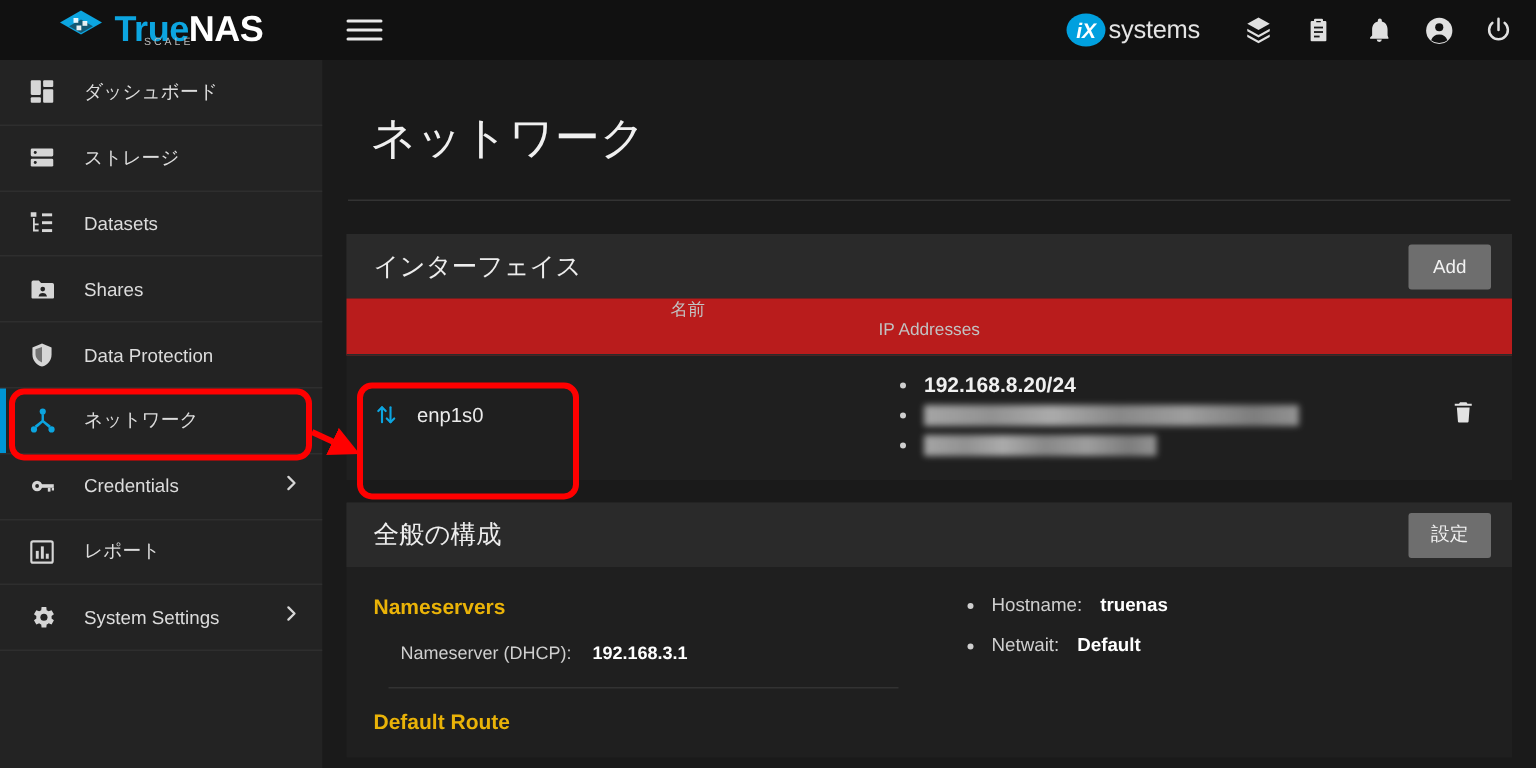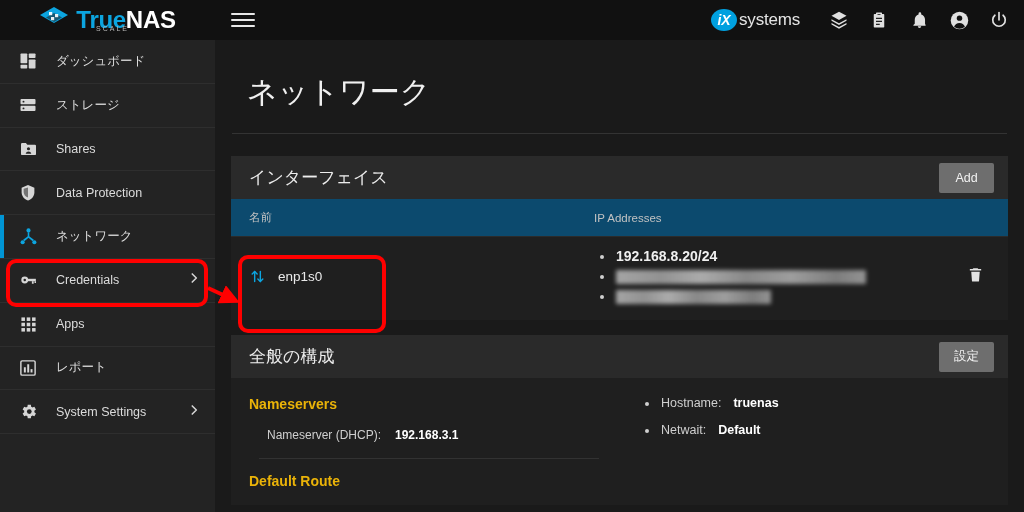--- a/index.html
+++ b/index.html
@@ -265,6 +265,19 @@
       <span class="ni-label">ストレージ</span>
     </div>
 
+    <div class="nav-item">
+      <span class="ni-icon">
+        <svg width="18" height="18" viewBox="0 0 24 24" fill="currentColor">
+          <rect x="2" y="2" width="5" height="4"></rect>
+          <path d="M4 7v12h5v-1.6H5.6V7z"></path>
+          <path d="M4 12h5v1.6H4z"></path>
+          <rect x="12" y="3" width="9" height="2.6"></rect>
+          <rect x="12" y="10" width="9" height="2.6"></rect>
+          <rect x="12" y="17" width="9" height="2.6"></rect>
+        </svg>
+      </span>
+      <span class="ni-label">Datasets</span>
+    </div>
 
     <div class="nav-item">
       <span class="ni-icon">

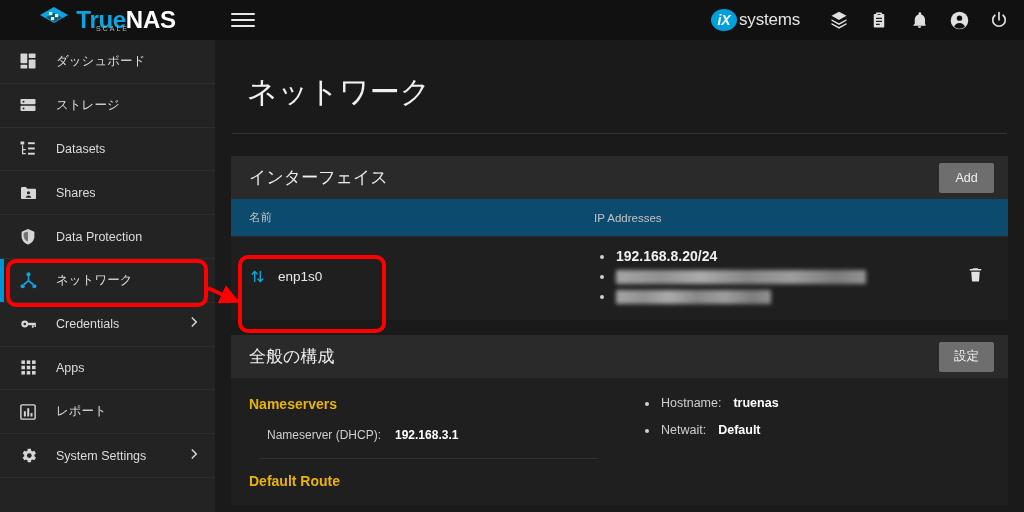--- a/index.html
+++ b/index.html
@@ -105,8 +105,9 @@
   }
   .table-head {
     height: 38px; display: flex; align-items: center;
-    padding: 0 18px; background: #0c4a6e;
+    padding: 0 18px; background: #b91c1c;
     border-bottom: 1px solid #2b2b2b;
+    flex-direction: column;
   }
   .th { font-size: 11.5px; color: #c2c2c2; }
   .th.name { width: 345px; }

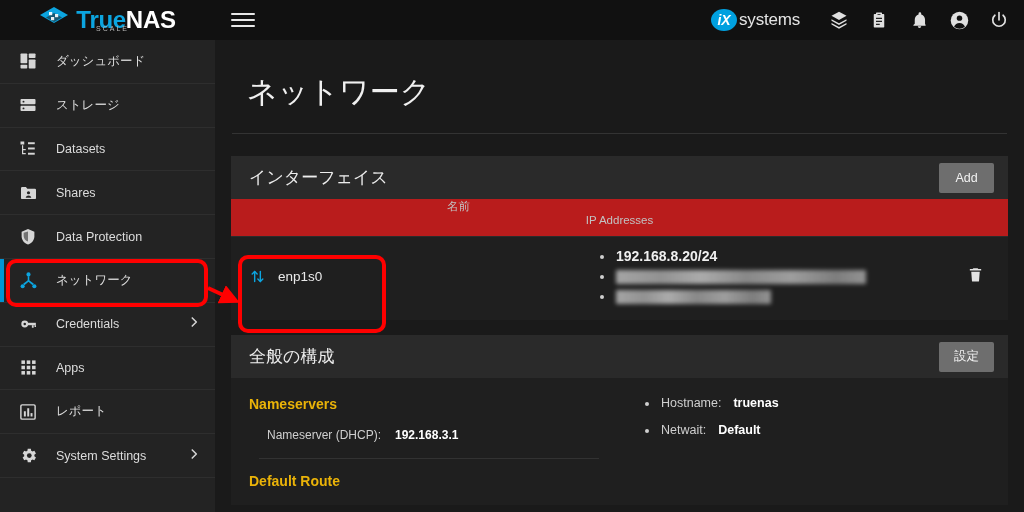--- a/index.html
+++ b/index.html
@@ -334,22 +334,6 @@
     </div>
 
 
-    <div class="nav-item">
-      <span class="ni-icon">
-        <svg width="17" height="17" viewBox="0 0 24 24" fill="currentColor">
-          <rect x="2" y="2" width="5" height="5"></rect>
-            <rect x="9.5" y="2" width="5" height="5"></rect>
-            <rect x="17" y="2" width="5" height="5"></rect>
-          <rect x="2" y="9.5" width="5" height="5"></rect>
-            <rect x="9.5" y="9.5" width="5" height="5"></rect>
-            <rect x="17" y="9.5" width="5" height="5"></rect>
-          <rect x="2" y="17" width="5" height="5"></rect>
-            <rect x="9.5" y="17" width="5" height="5"></rect>
-            <rect x="17" y="17" width="5" height="5"></rect>
-        </svg>
-      </span>
-      <span class="ni-label">Apps</span>
-    </div>
 
     <div class="nav-item">
       <span class="ni-icon">

